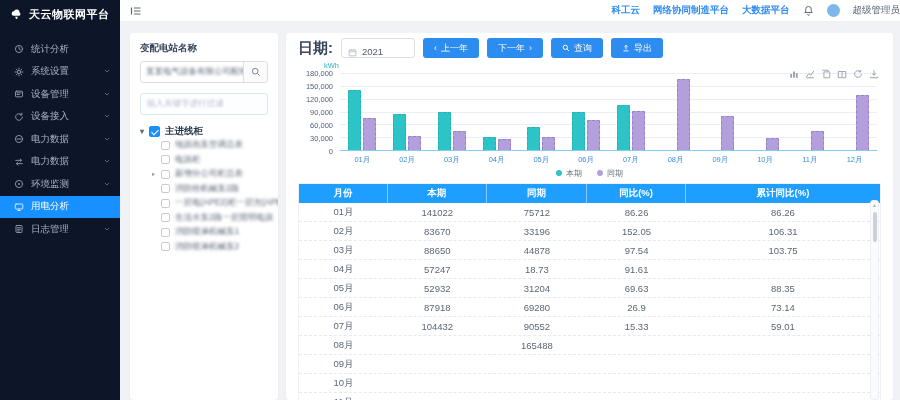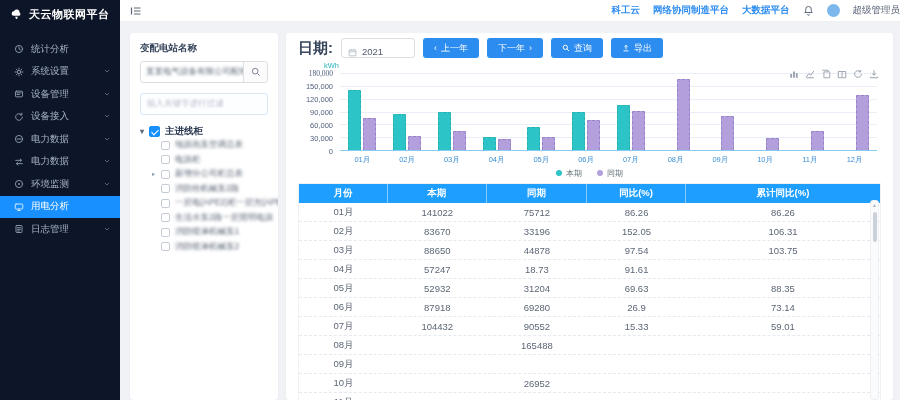--- a/index.html
+++ b/index.html
@@ -373,7 +373,7 @@
   <div class="chart-wrap">
     <span class="kwh">kWh</span>
     <div class="ylabels">
-        <span class="ylabel" style="top: 0%; font-family: Liberation Serif, serif;">180,000</span>
+        <span class="ylabel" style="top: 0%;">180,000</span>
         <span class="ylabel" style="top: 16.6667%;">150,000</span>
         <span class="ylabel" style="top: 33.3333%;">120,000</span>
         <span class="ylabel" style="top: 50%;">90,000</span>

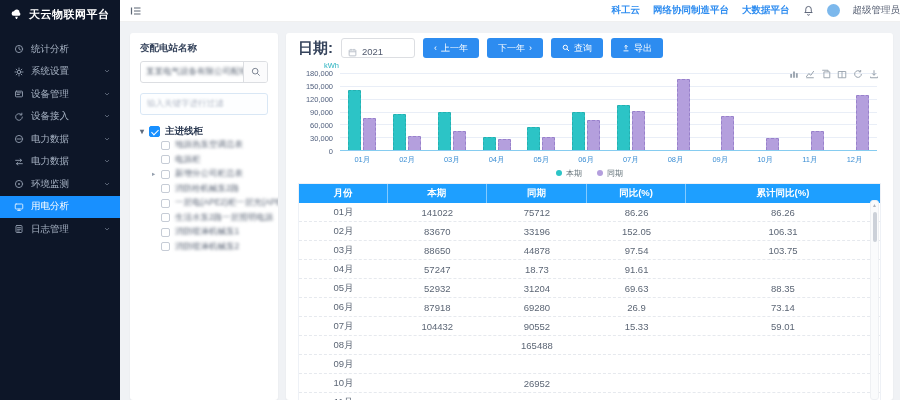--- a/index.html
+++ b/index.html
@@ -538,7 +538,6 @@
         <div class="tbl-row">
           <span class="cell">10月</span>
           <span class="cell"></span>
-          <span class="cell">26952</span>
           <span class="cell"></span>
           <span class="cell"></span>
         </div>

